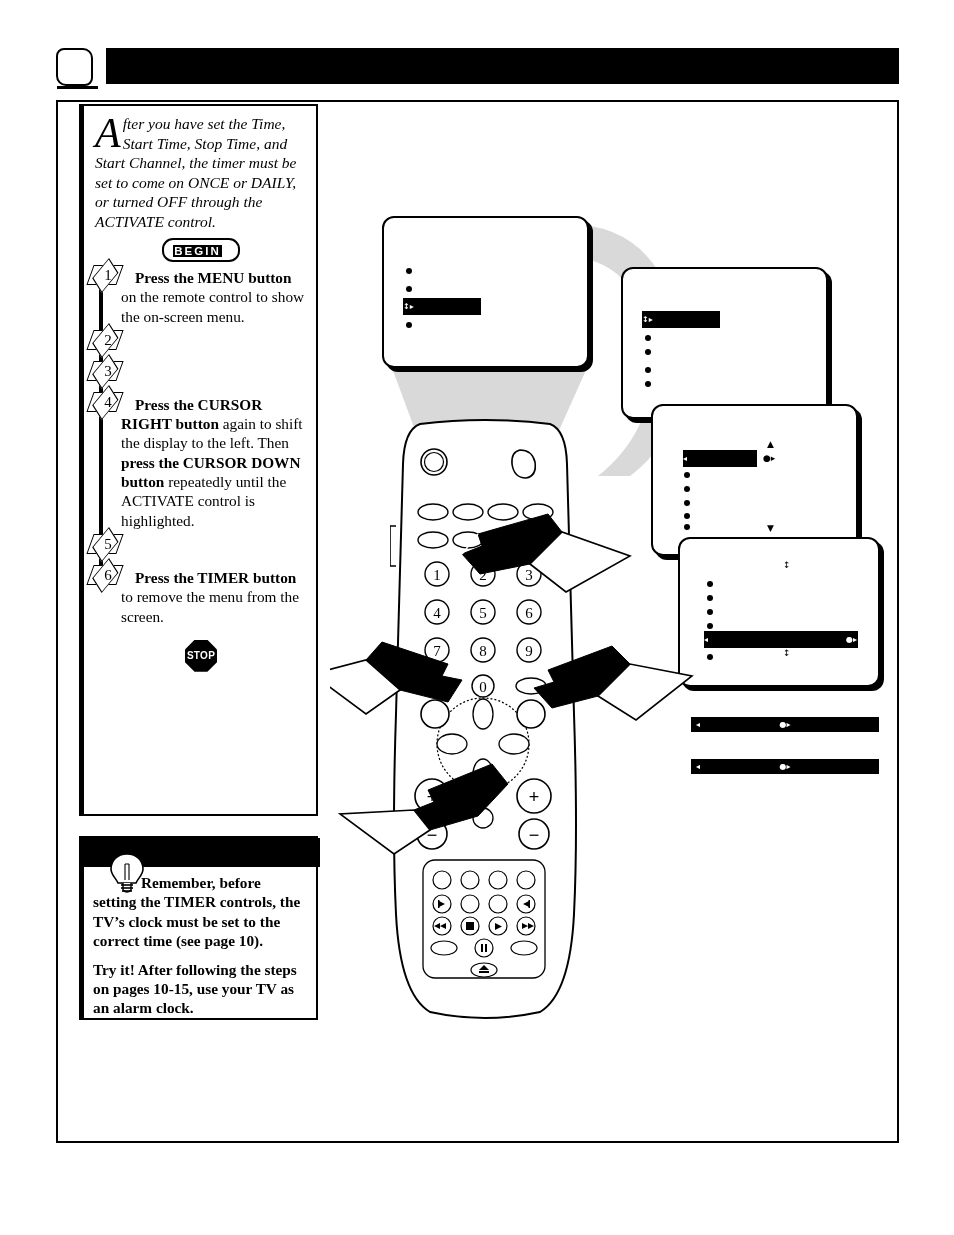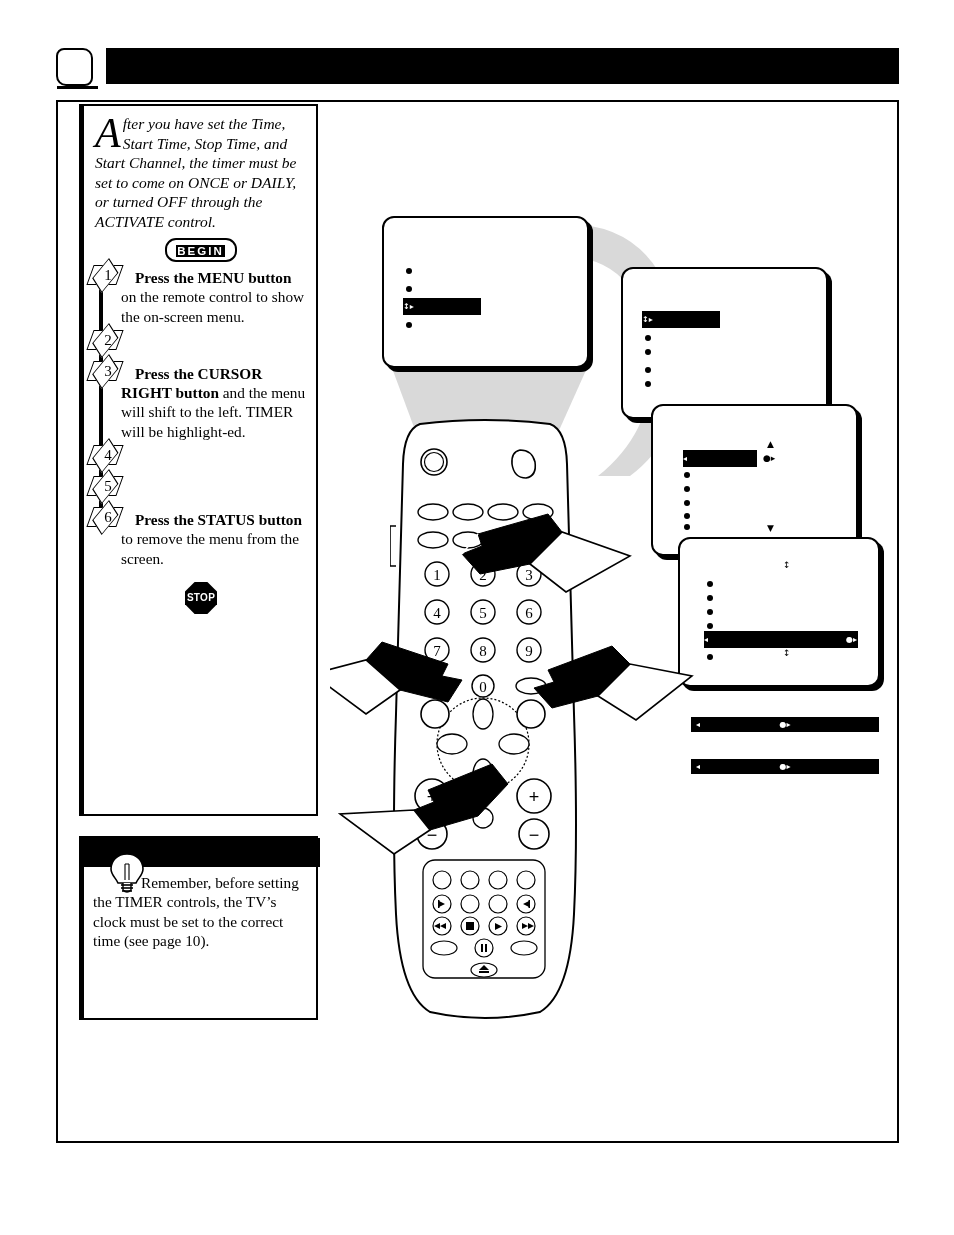--- a/index.html
+++ b/index.html
@@ -119,7 +119,7 @@
     display: inline-block;
     border: 2.5px solid #000;
     border-radius: 11px;
-    padding: 1px 10px 1px 9px;
+    padding: 1px 16px 1px 9px;
     background: #fff;
   }
   #begin-badge span {

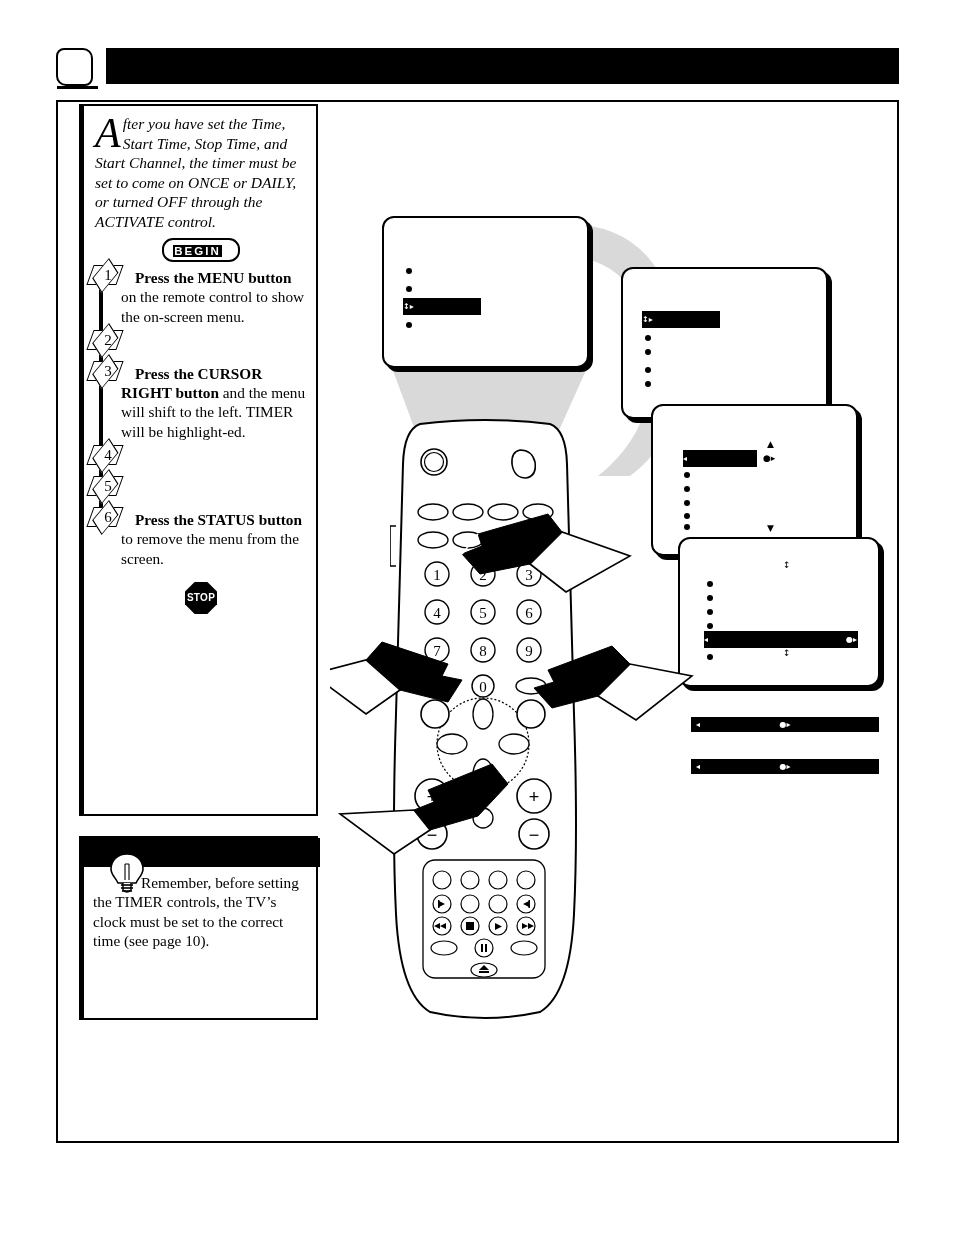--- a/index.html
+++ b/index.html
@@ -385,7 +385,6 @@
           <div class="step-rail"></div>
           <div class="step-marker"></div>
           <div class="step-num">3</div>
-          <div class="step-text"><b>Press the CURSOR RIGHT button</b> and the menu will shift to the left. TIMER will be highlight-ed.</div>
         </div>
         <div class="step">
           <div class="step-rail"></div>

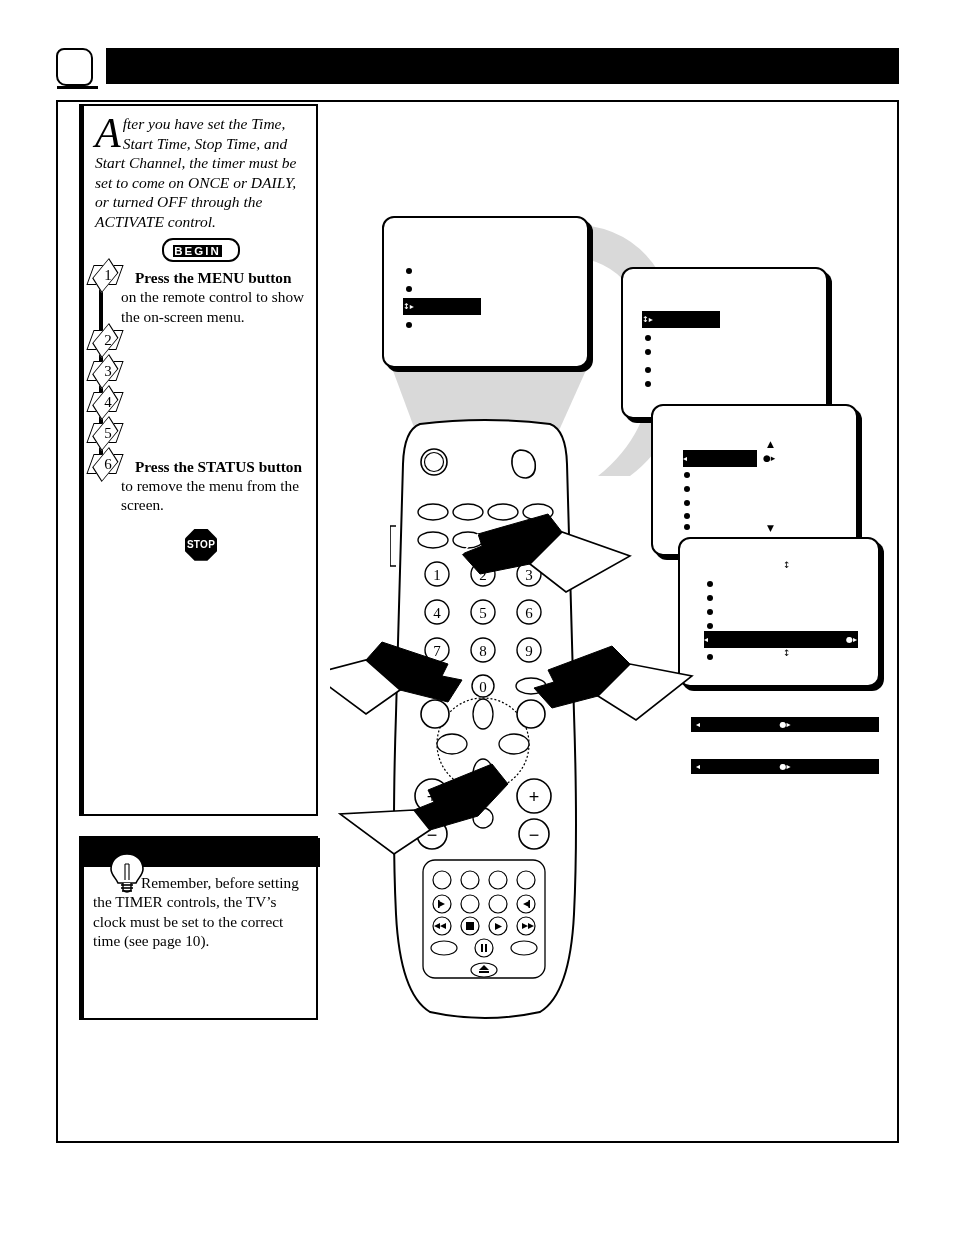--- a/index.html
+++ b/index.html
@@ -390,6 +390,7 @@
           <div class="step-rail"></div>
           <div class="step-marker"></div>
           <div class="step-num">4</div>
+          <div class="step-text"><b>Press the CURSOR RIGHT button</b> again to shift the display to the left. Then <b>press the CURSOR DOWN button</b> repeatedly until the ACTIVATE control is highlighted.</div>
         </div>
         <div class="step">
           <div class="step-rail"></div>

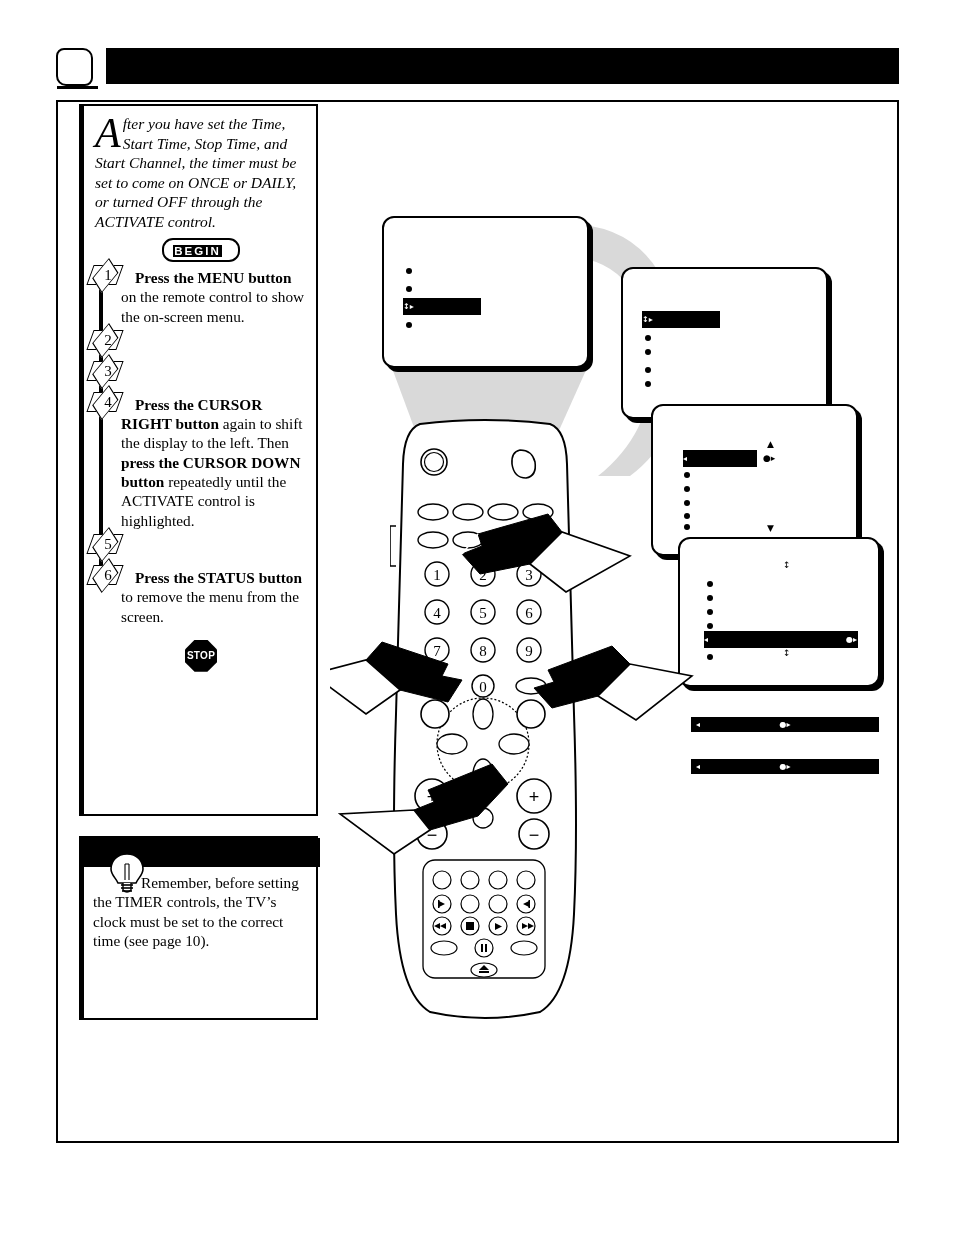--- a/index.html
+++ b/index.html
@@ -400,7 +400,7 @@
         <div class="step">
           <div class="step-marker"></div>
           <div class="step-num">6</div>
-          <div class="step-text"><b>Press the STATUS button</b> to remove the menu from the screen.</div>
+          <div class="step-text"><b>Press the TIMER button</b> to remove the menu from the screen.</div>
         </div>
       </div>
 

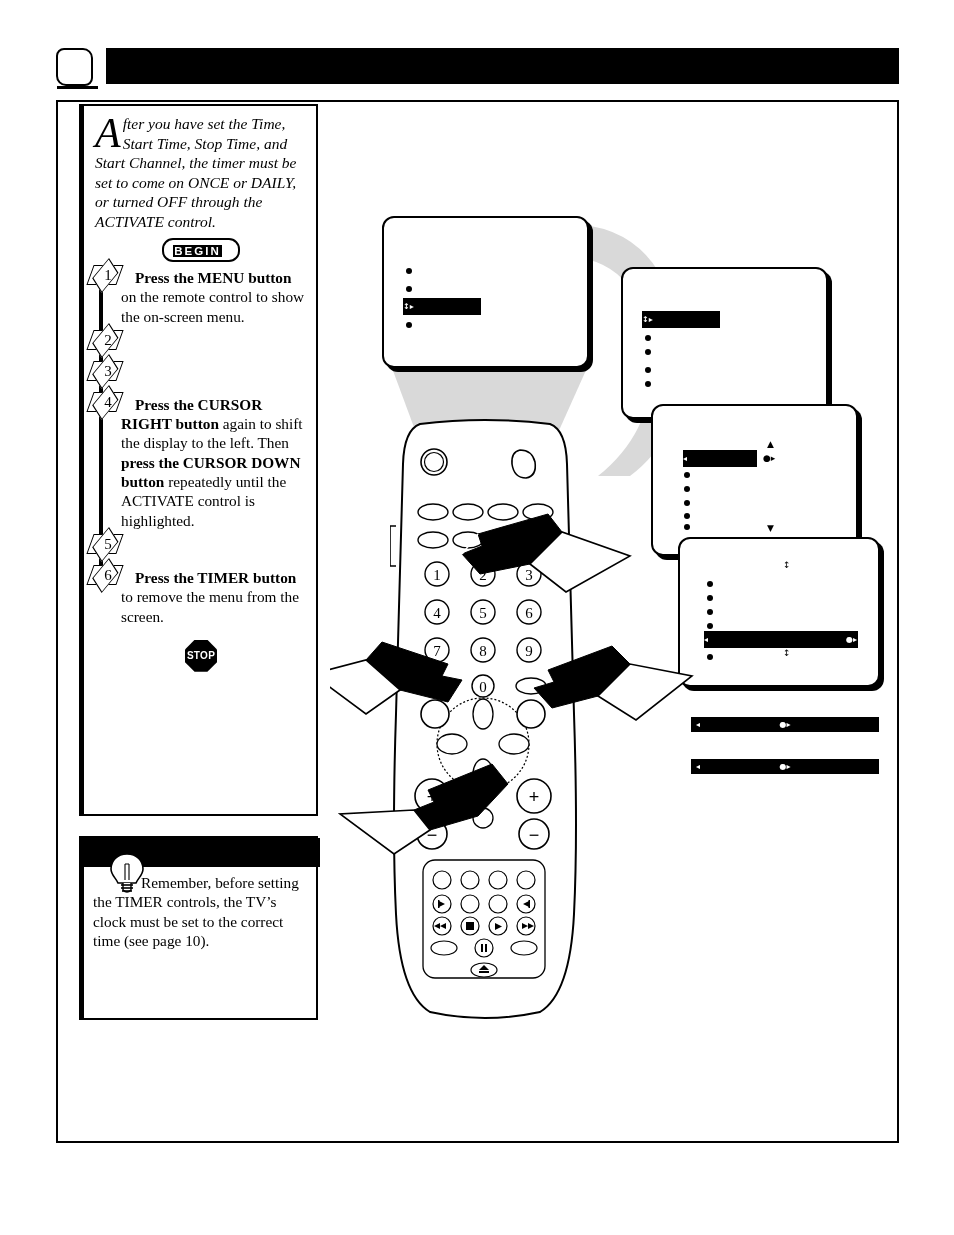--- a/index.html
+++ b/index.html
@@ -201,6 +201,7 @@
     width: 239px; height: 184px;
     border: 2px solid #000;
     background: #fff;
+    font-weight: bold;
   }
   #tip-box::before {
     content: "";

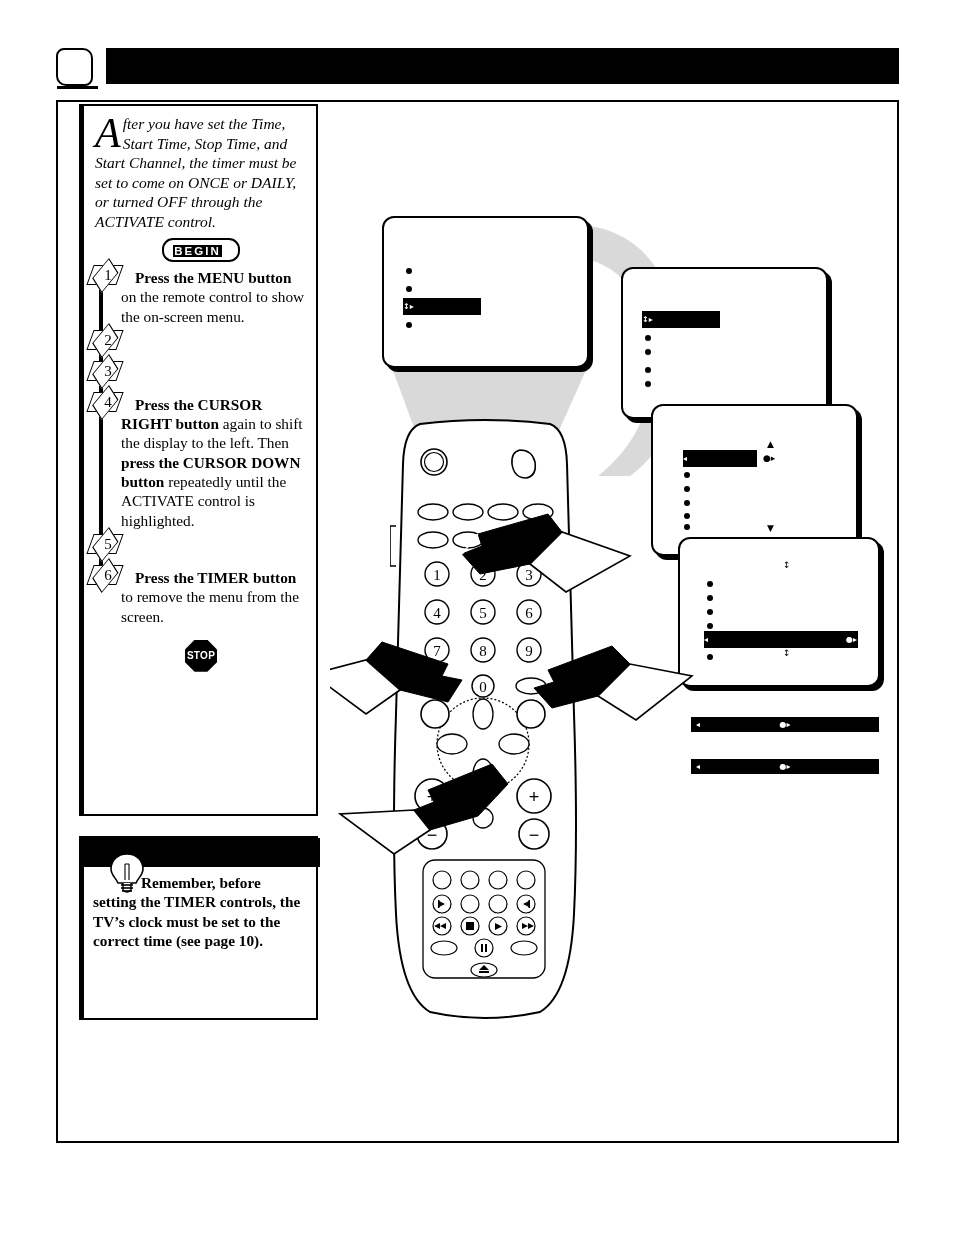--- a/index.html
+++ b/index.html
@@ -433,6 +433,7 @@
   </svg>
   <div id="tip-body">
     <p id="tip-first-line">Remember, before setting the TIMER controls, the TV’s clock must be set to the correct time (see page 10).</p>
+    <p>Try it! After following the steps on pages 10-15, use your TV as an alarm clock.</p>
   </div>
 </div>
 

